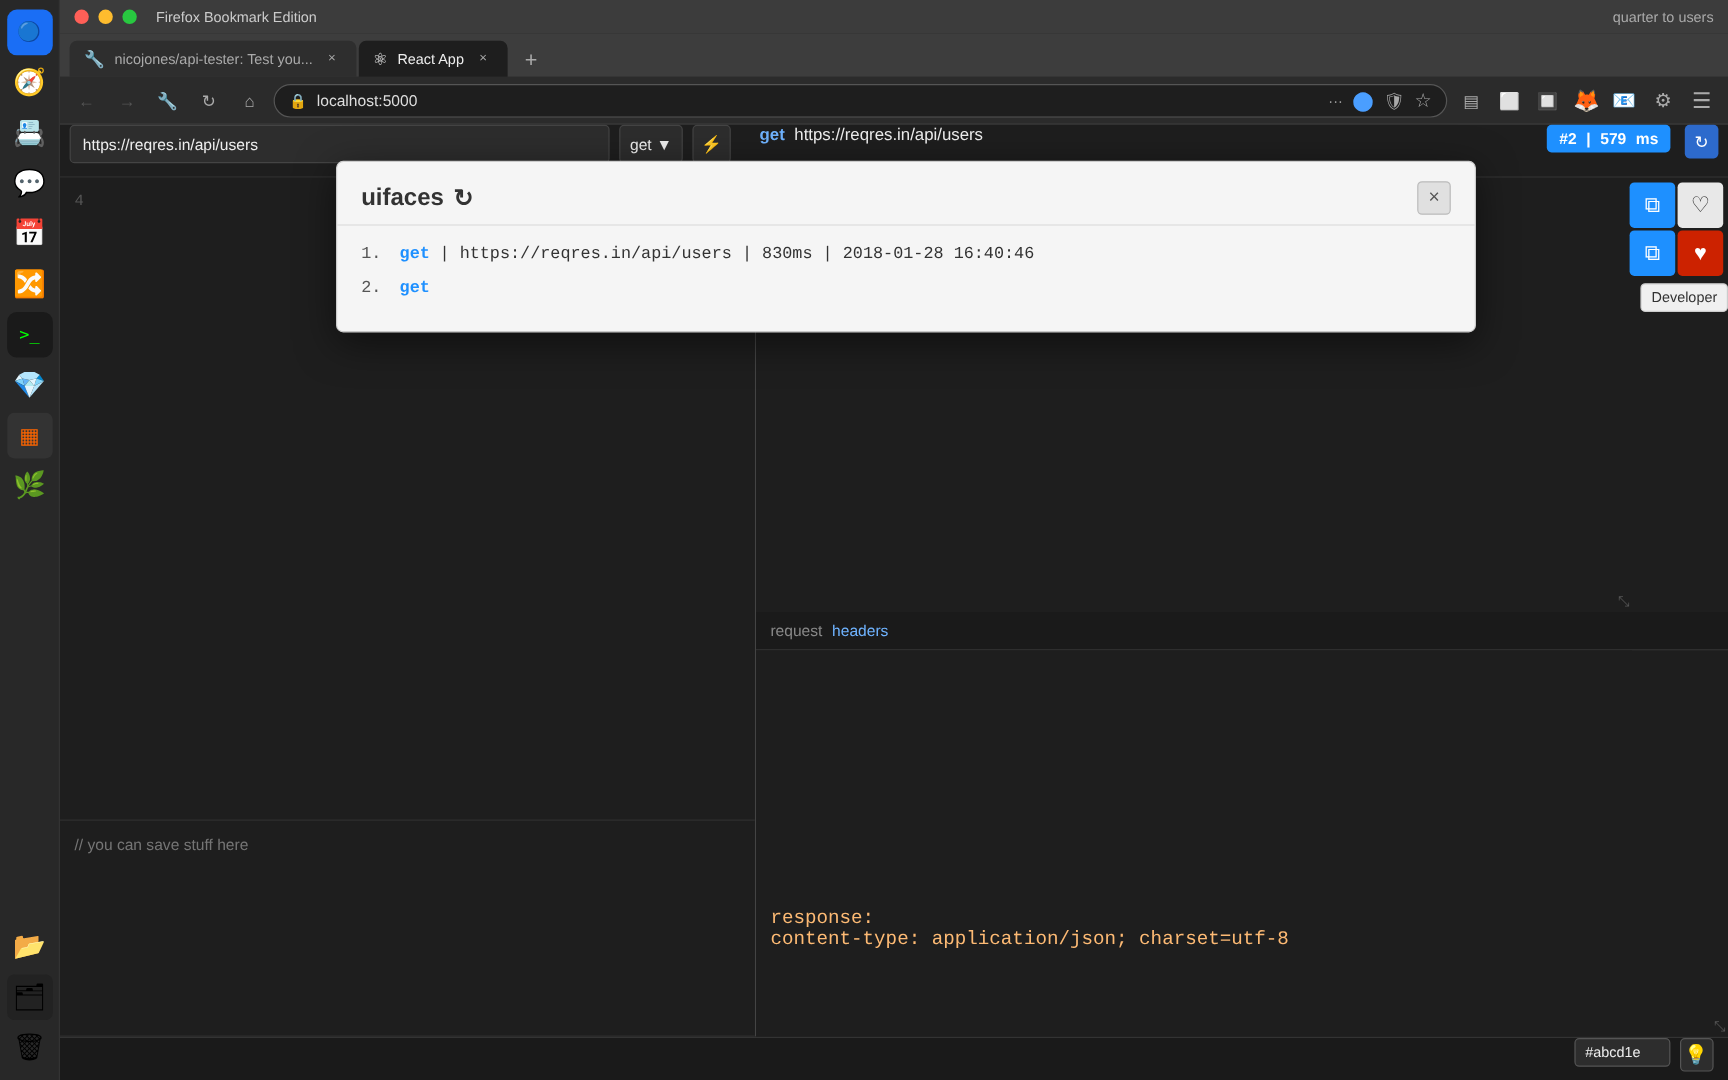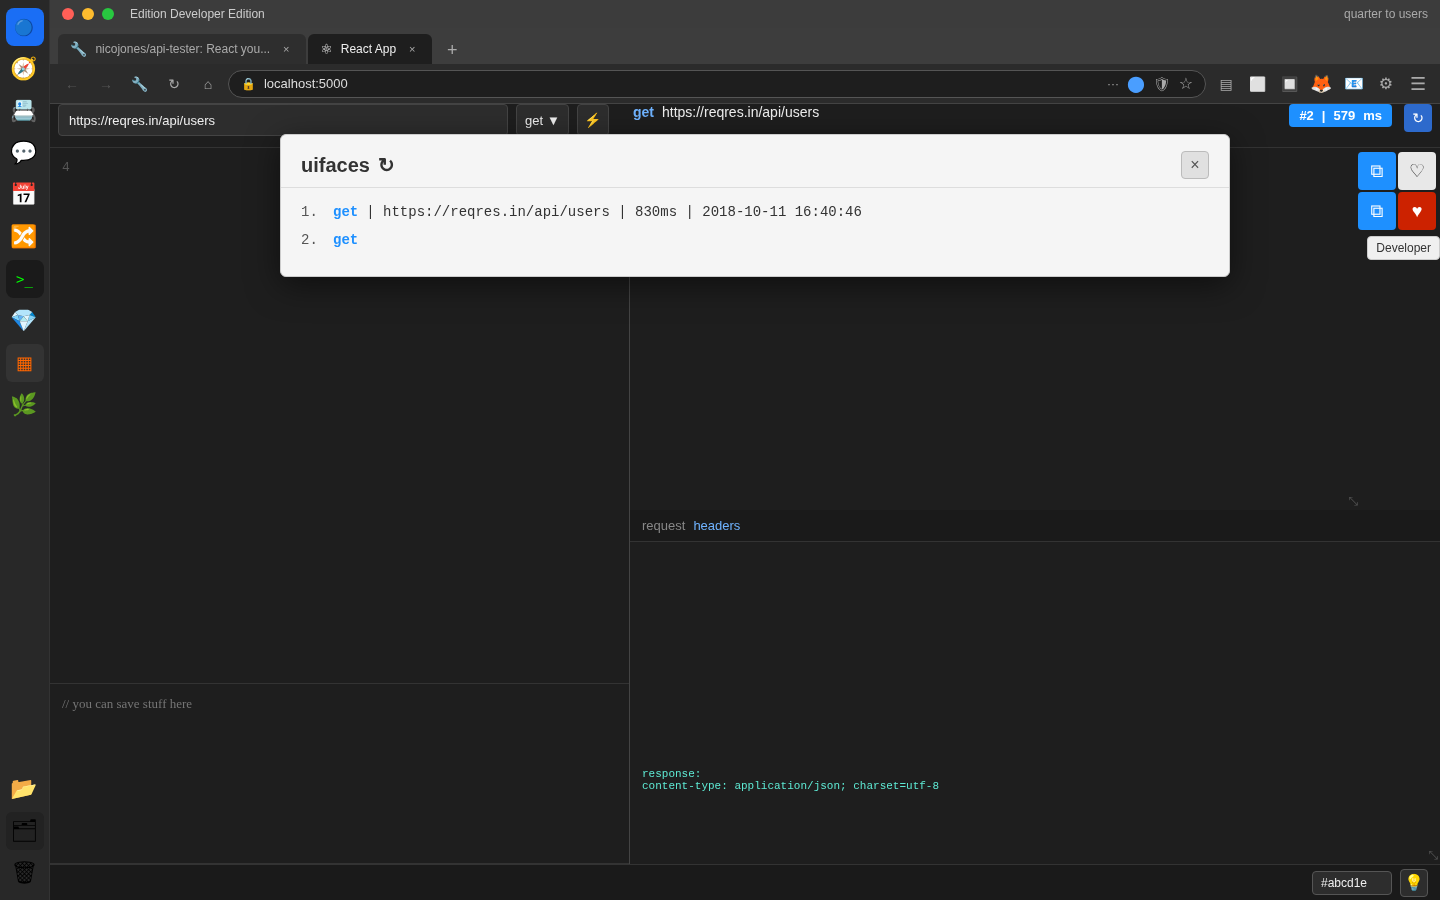--- a/index.html
+++ b/index.html
@@ -485,7 +485,7 @@
     <div class="traffic-light tl-close"></div>
     <div class="traffic-light tl-min"></div>
     <div class="traffic-light tl-max"></div>
-    <span class="titlebar-app-name">Edition Developer Edition</span>
+    <span class="titlebar-app-name">Firefox Bookmark Edition</span>
     <span class="titlebar-right">quarter to users</span>
   </div>
 

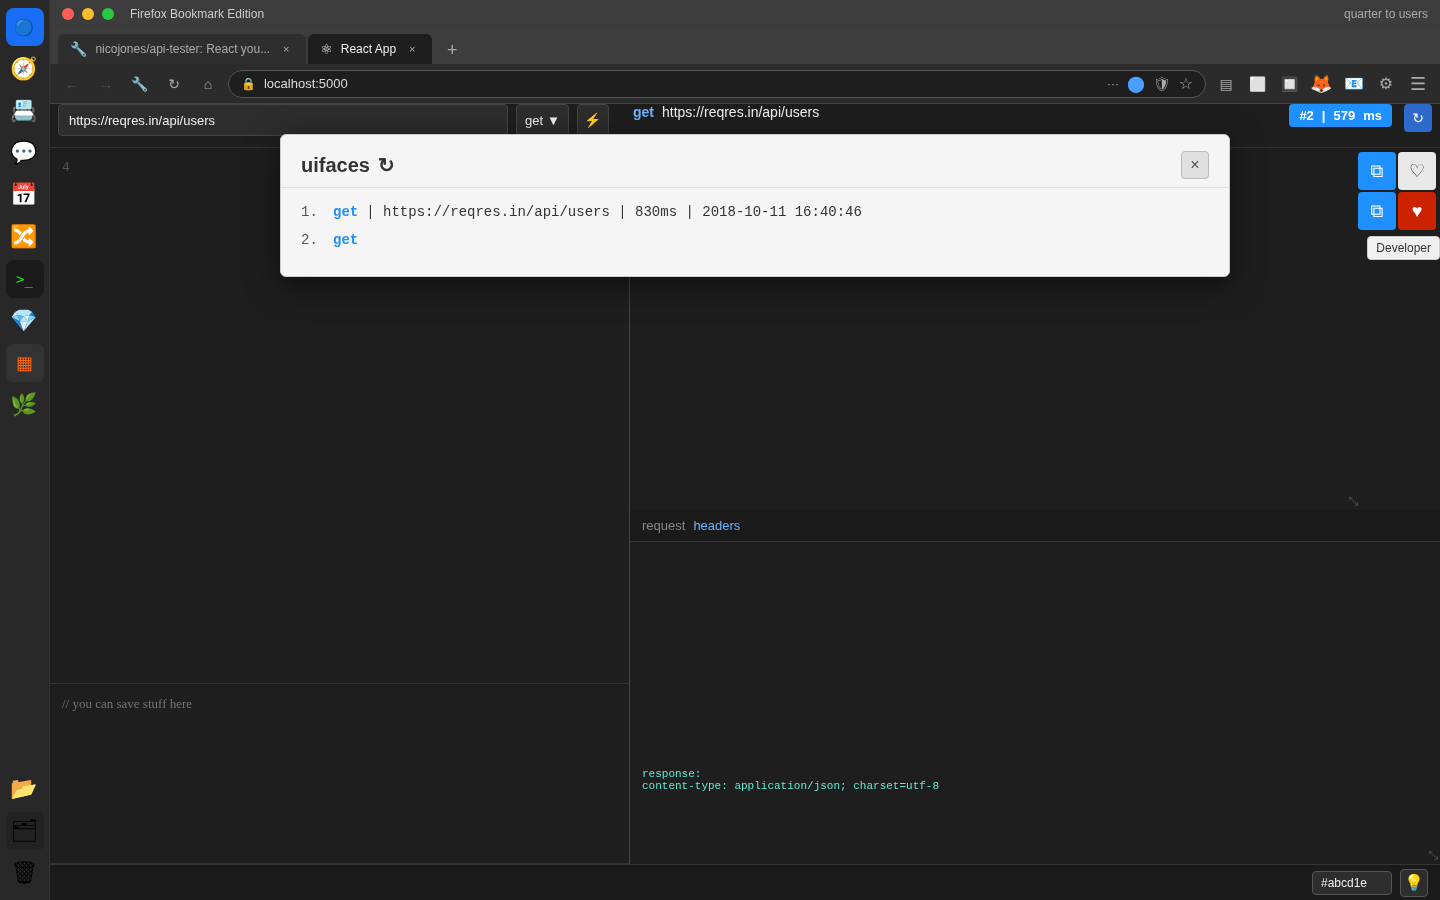--- a/index.html
+++ b/index.html
@@ -492,7 +492,7 @@
   <div class="tabbar">
     <div class="tab inactive">
       <span class="tab-icon">🔧</span>
-      <span>nicojones/api-tester: React you...</span>
+      <span>nicojones/api-tester: Test you...</span>
       <span class="tab-close">×</span>
     </div>
     <div class="tab active">

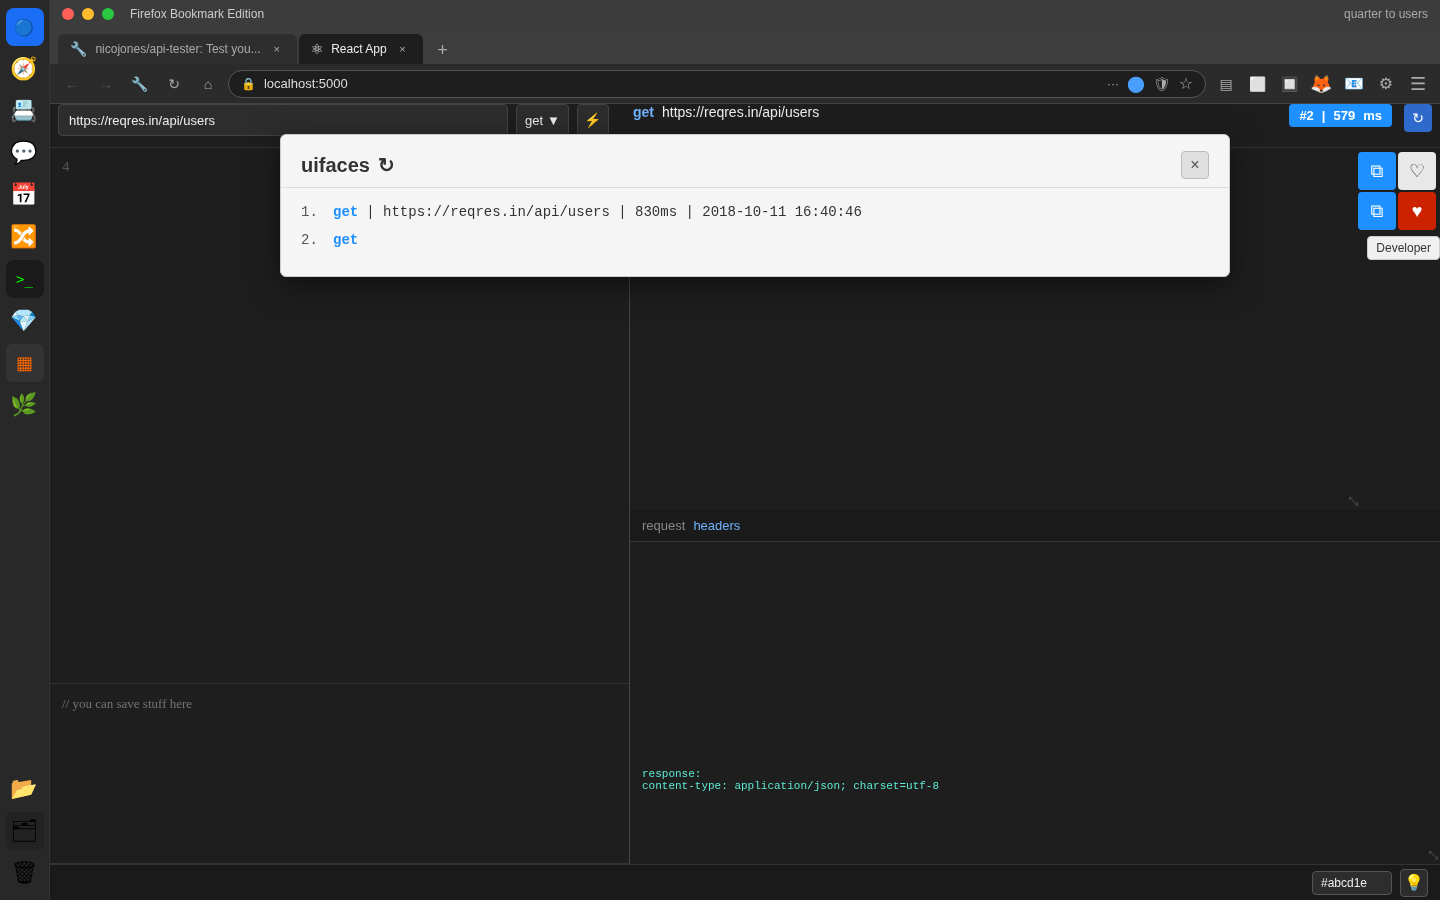--- a/index.html
+++ b/index.html
@@ -638,7 +638,7 @@
           <div class="history-item">
             <span class="history-num">1.</span>
             <span class="history-method">get</span>
-            <span class="history-details">| https://reqres.in/api/users | 830ms | 2018-10-11 16:40:46</span>
+            <span class="history-details">| https://reqres.in/api/users | 830ms | 2018-01-28 16:40:46</span>
           </div>
           <div class="history-item">
             <span class="history-num">2.</span>

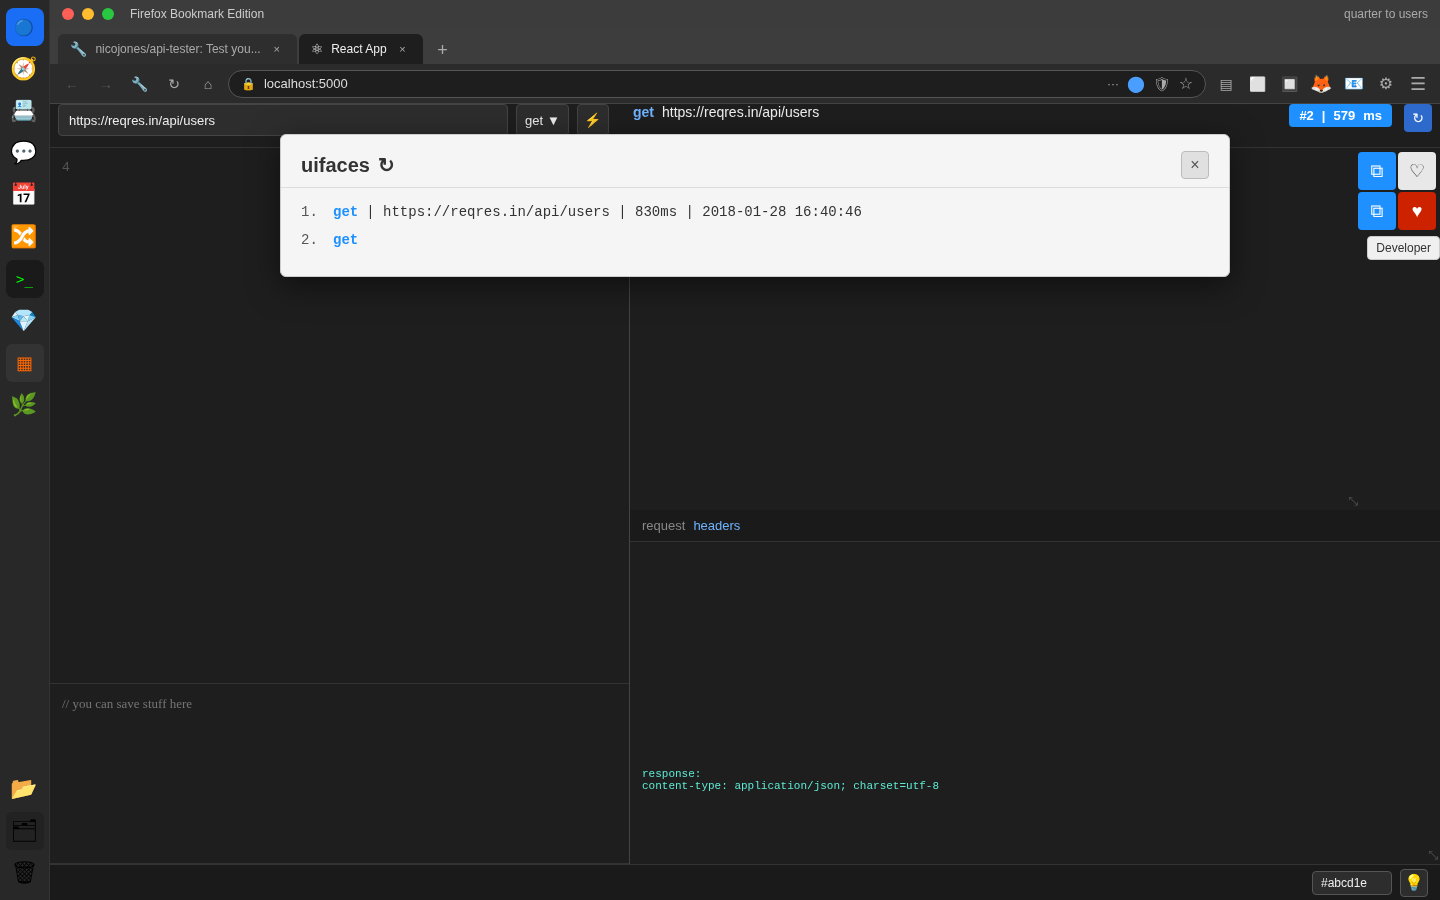--- a/index.html
+++ b/index.html
@@ -238,7 +238,7 @@
       border-bottom: 1px solid #333;
       color: #7dd3fc;
       font-size: 13px;
-      font-family: Liberation Serif, serif;
+      font-family: Liberation Sans, sans-serif;
       padding: 12px;
       resize: none;
       outline: none;

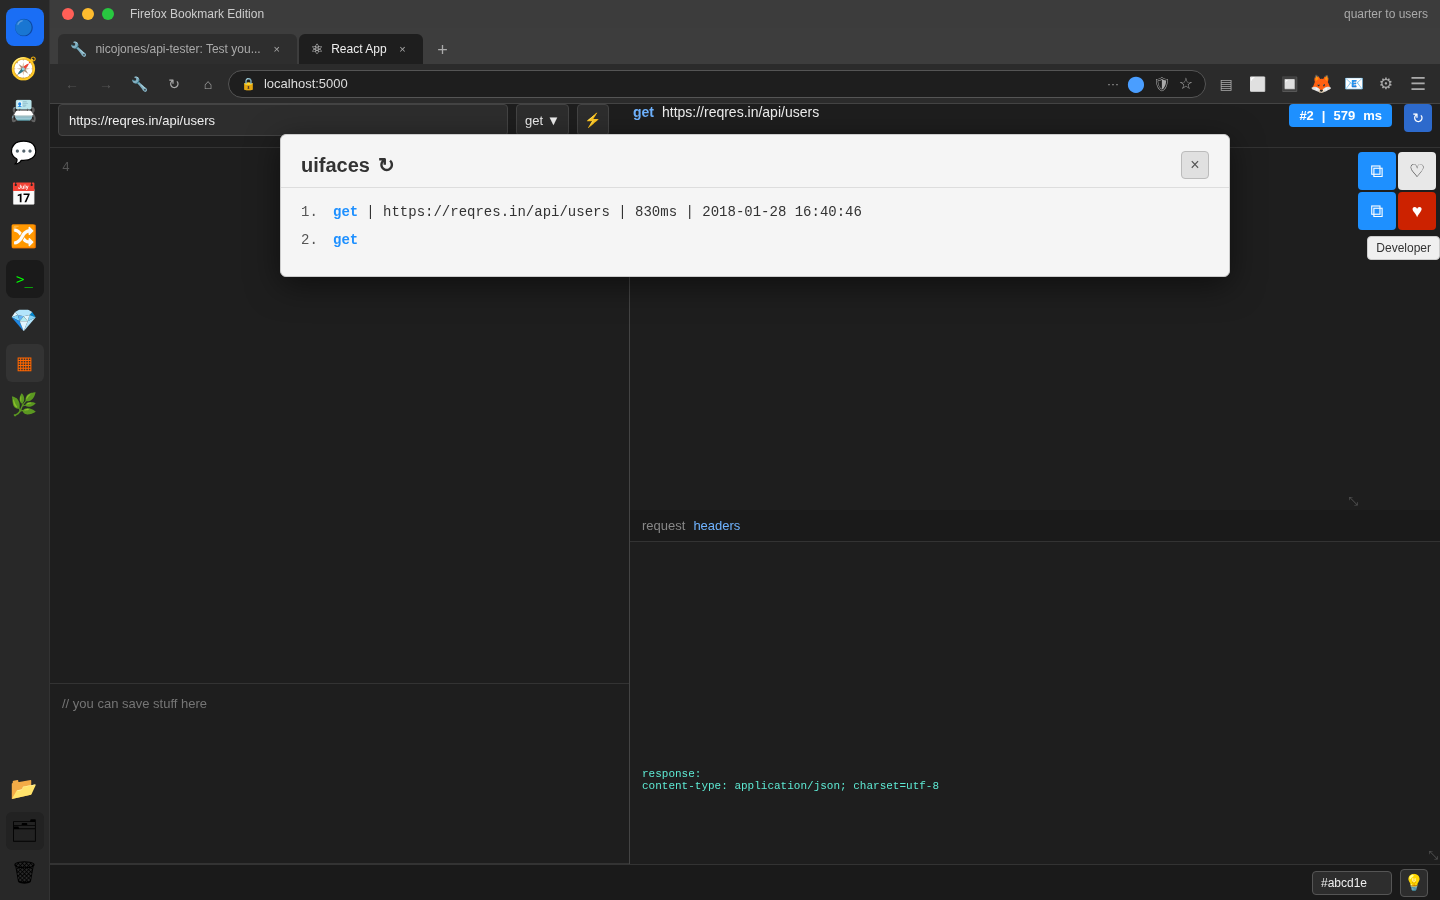--- a/index.html
+++ b/index.html
@@ -607,7 +607,7 @@
           <textarea class="headers-content" style="width: calc(100% - 80px);"></textarea>
         </div>
 
-        <div style="position:absolute; bottom: 10%; left: 12px; color:#5eead4; font-size:11px; font-family:'Courier New',monospace; pointer-events:none;">
+        <div style="position:absolute; bottom: 10%; left: 12px; color:#fdba74; font-size:16px; font-family:'Courier New',monospace; pointer-events:none;">
           <div>response:</div>
           <div>content-type: application/json; charset=utf-8</div>
         </div>

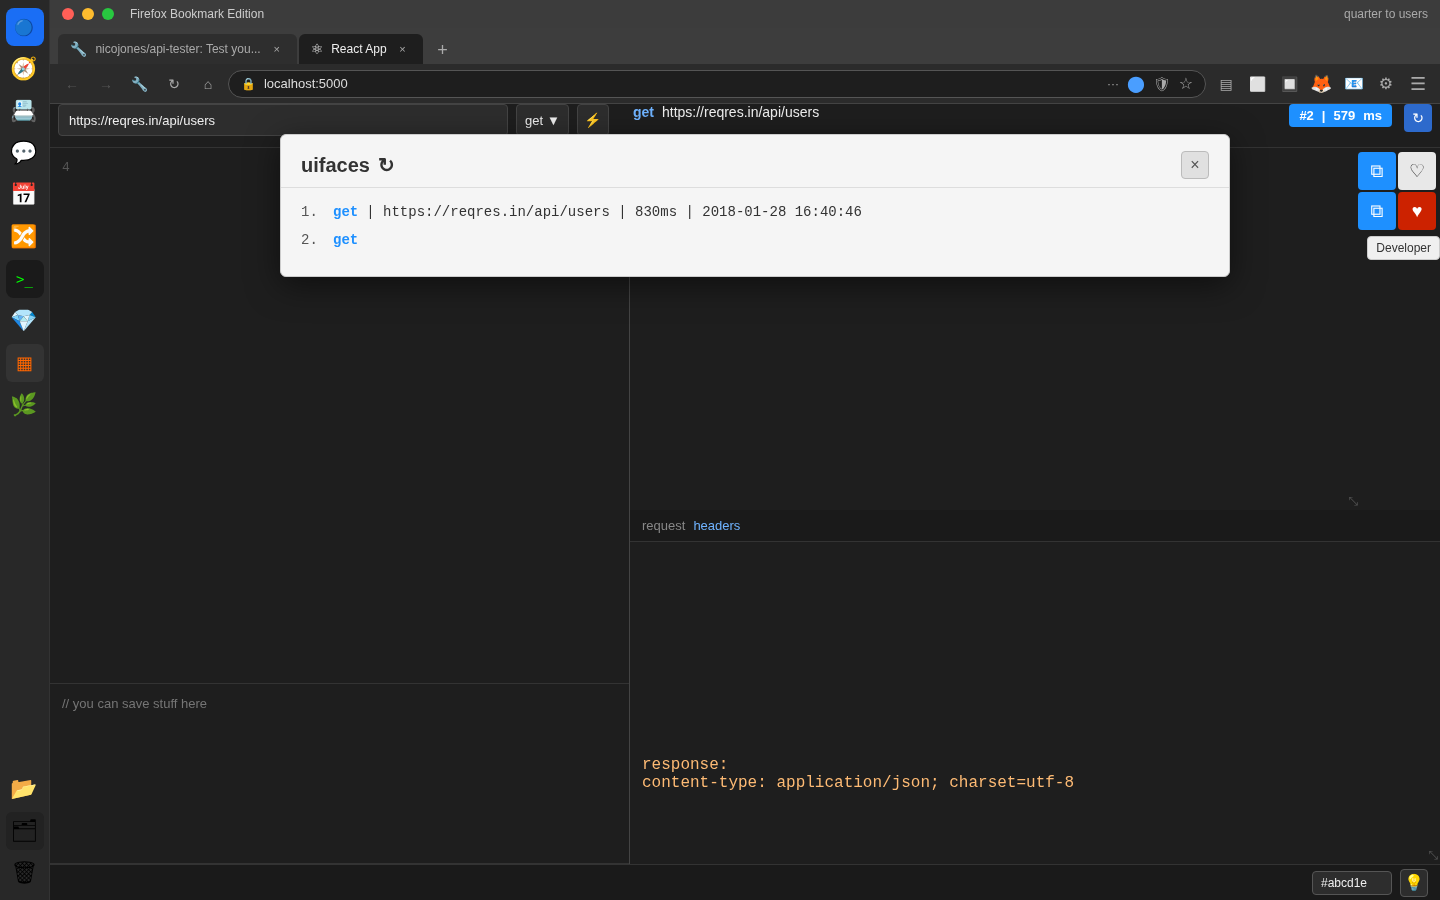--- a/index.html
+++ b/index.html
@@ -328,7 +328,6 @@
       background: #1a1a1a;
       border-top: 1px solid #333;
       display: flex;
-      align-items: center;
       justify-content: flex-end;
       padding: 0 12px;
       gap: 8px;

